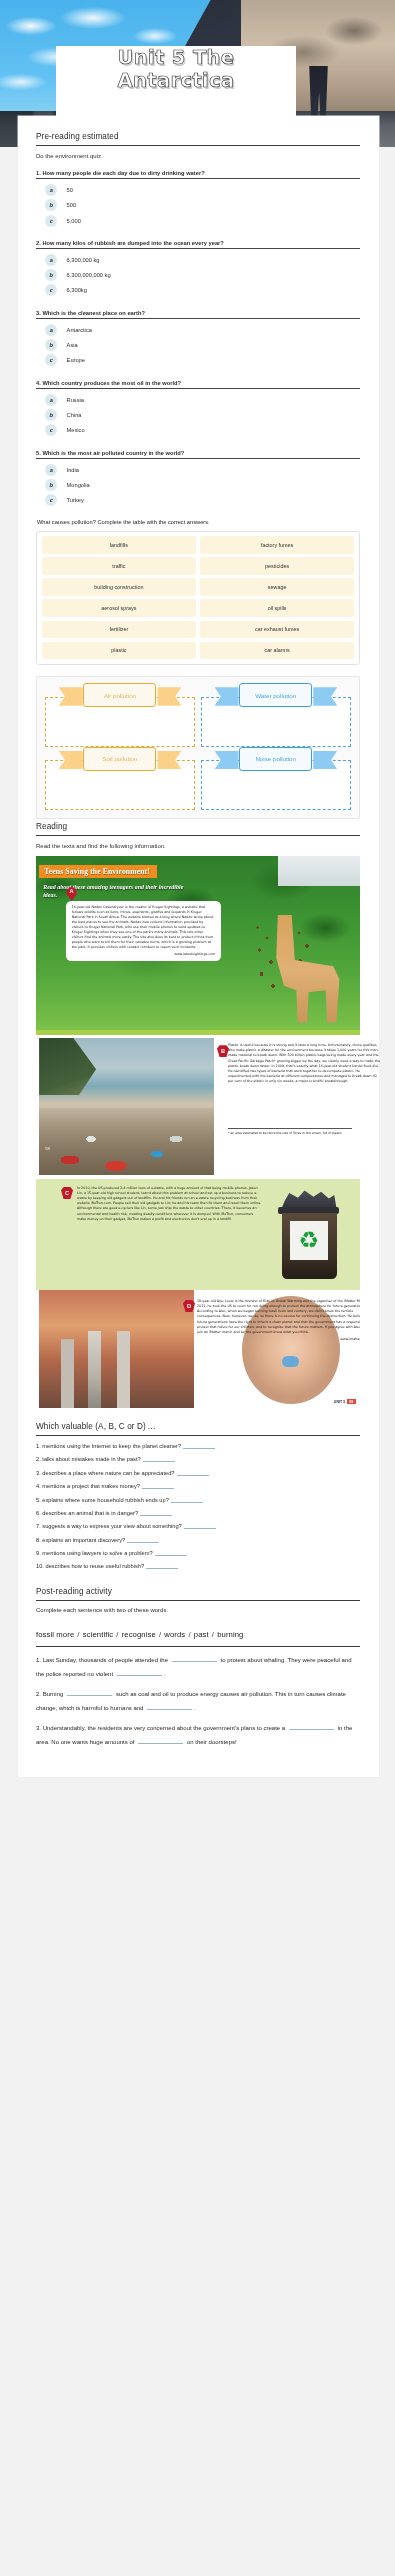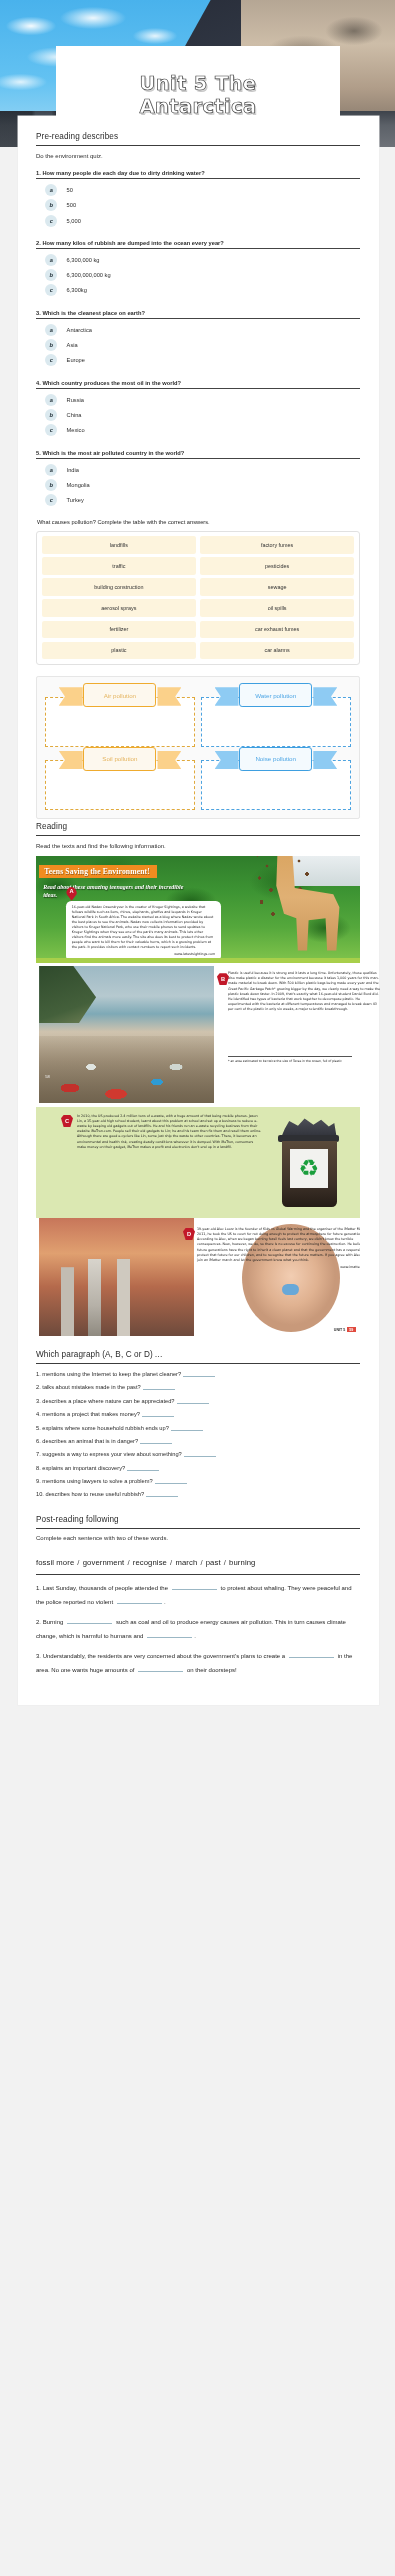--- a/index.html
+++ b/index.html
@@ -62,9 +62,9 @@
   .title-card {
     position: absolute;
     left: 56px; top: 46px;
-    width: 284px; height: 72px;
+    width: 240px; height: 72px;
     background: #ffffff;
-    display: flex; align-items: flex-end; justify-content: center;
+    display: flex; align-items: flex-start; justify-content: center;
     z-index: 5;
   }
   .title-text {

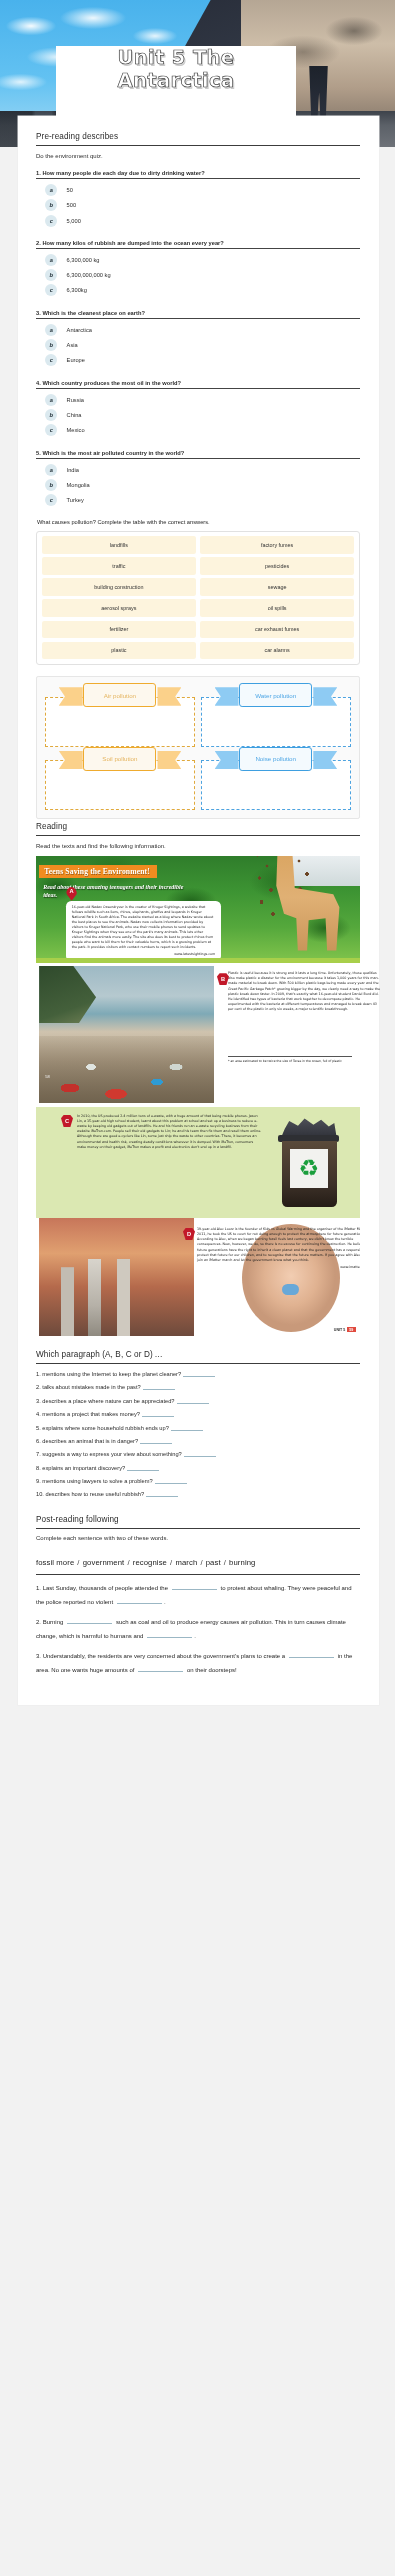--- a/index.html
+++ b/index.html
@@ -427,7 +427,7 @@
   <div class="sheet">
 
     <div>
-      <div class="section-head">Pre-reading describes</div>
+      <div class="section-head">Pre-reading estimated</div>
       <hr class="section-rule">
       <div class="instruction">Do the environment quiz.</div>
 

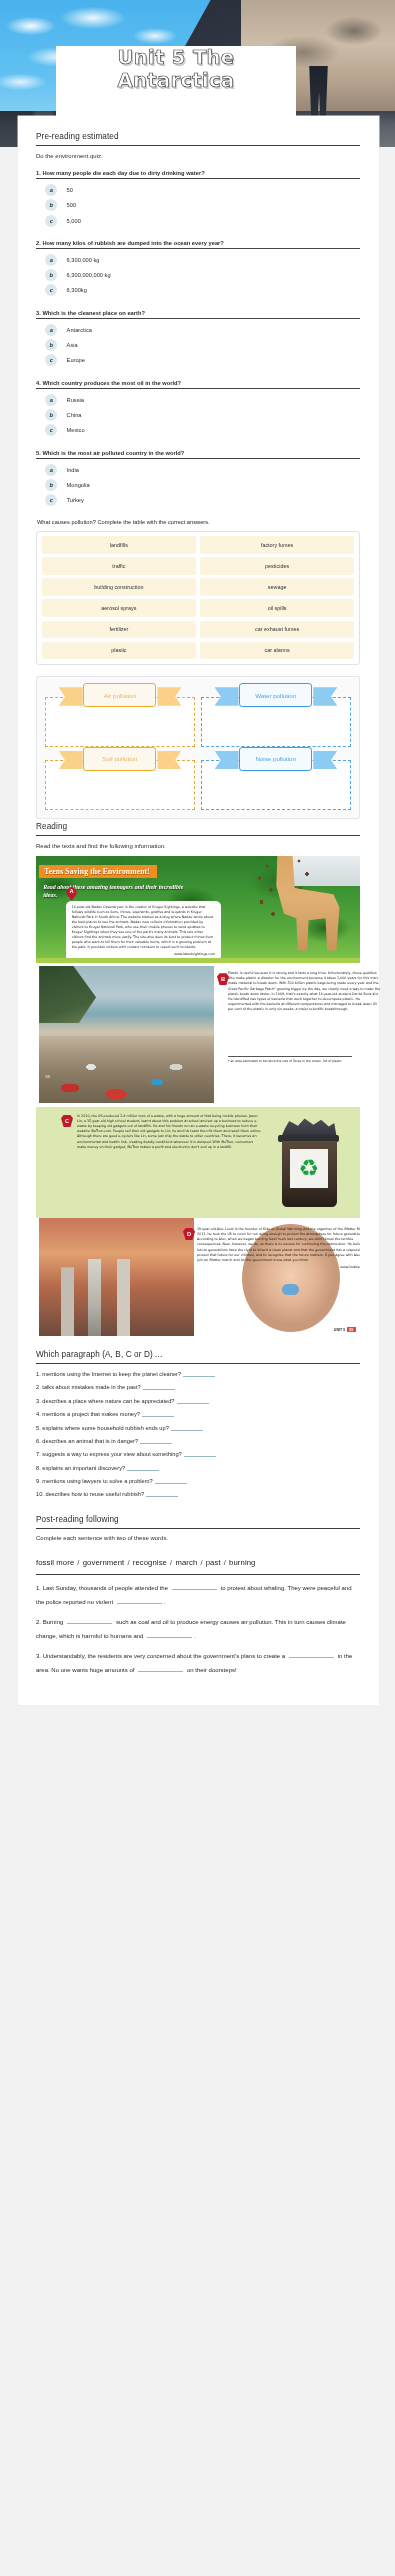--- a/index.html
+++ b/index.html
@@ -187,7 +187,7 @@
   .article { margin-top: 7.2px; }
   .art-a {
     position: relative;
-    height: 102px;
+    height: 174px;
     background: linear-gradient(180deg,#2f7d2b 0%, #3d9433 35%, #55a83c 70%, #7cc14a 100%);
     overflow: hidden;
   }

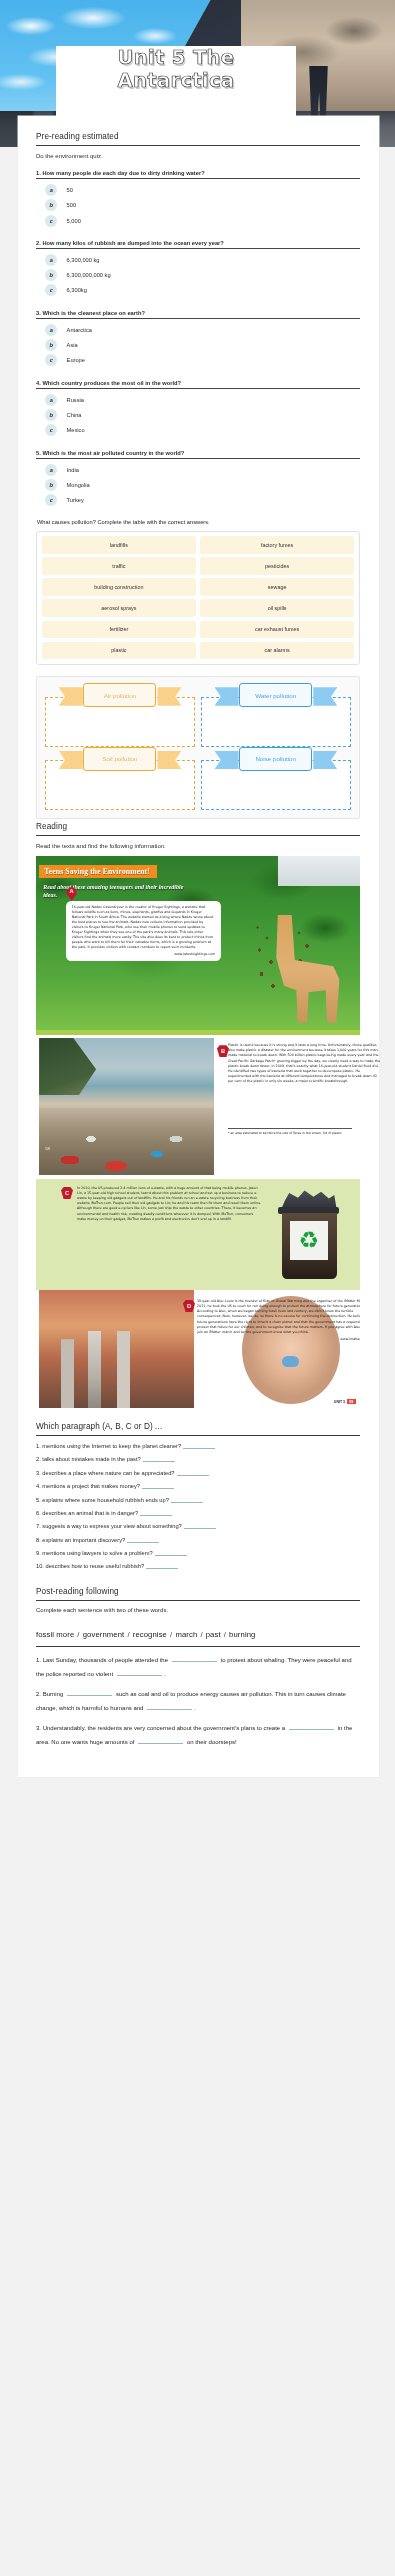--- a/index.html
+++ b/index.html
@@ -642,7 +642,7 @@
     </div>
 
     <div class="wp">
-      <div class="section-head">Which paragraph (A, B, C or D) …</div>
+      <div class="section-head">Which valuable (A, B, C or D) …</div>
       <hr class="section-rule">
 
       <div class="wp-item">

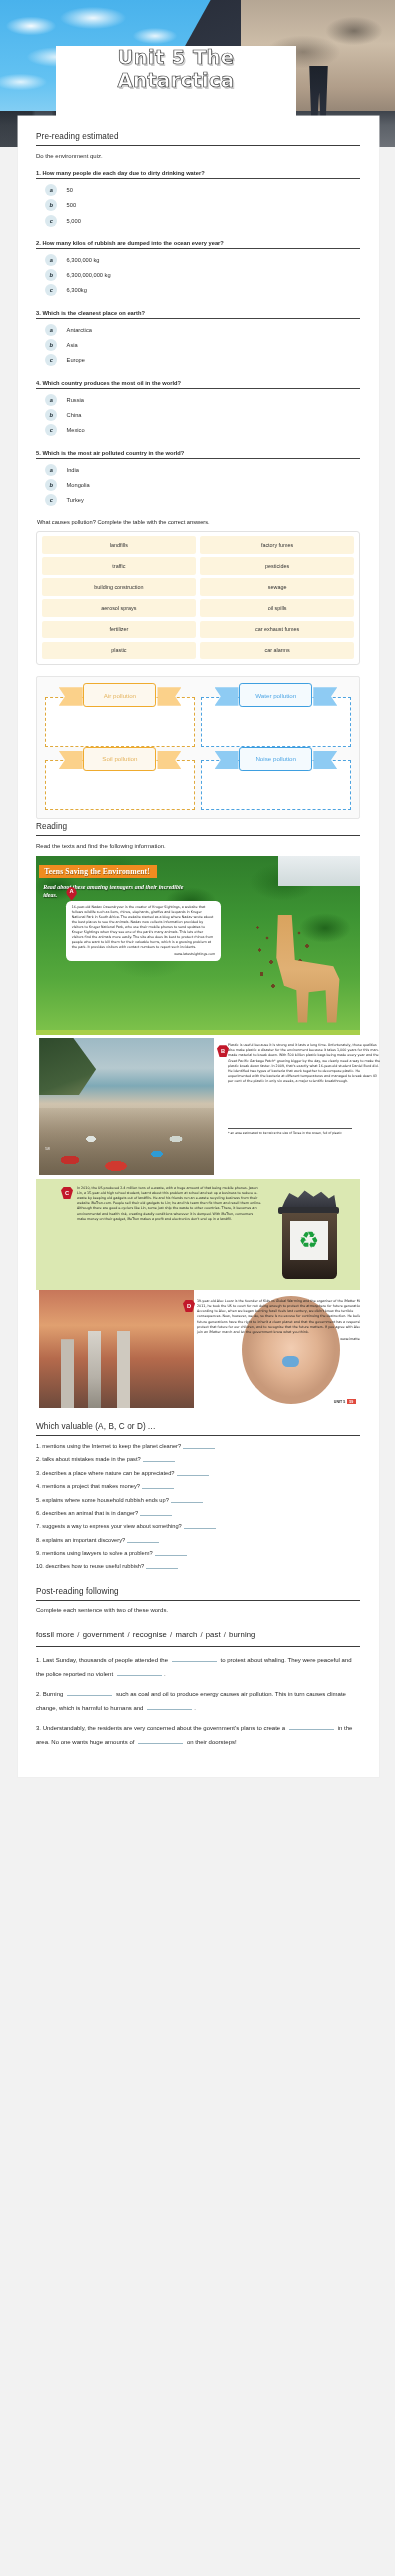--- a/index.html
+++ b/index.html
@@ -688,7 +688,7 @@
     </div>
 
     <div class="post">
-      <div class="section-head">Post-reading following</div>
+      <div class="section-head">Post-reading activity</div>
       <hr class="section-rule">
       <div class="instruction">Complete each sentence with two of these words.</div>
 

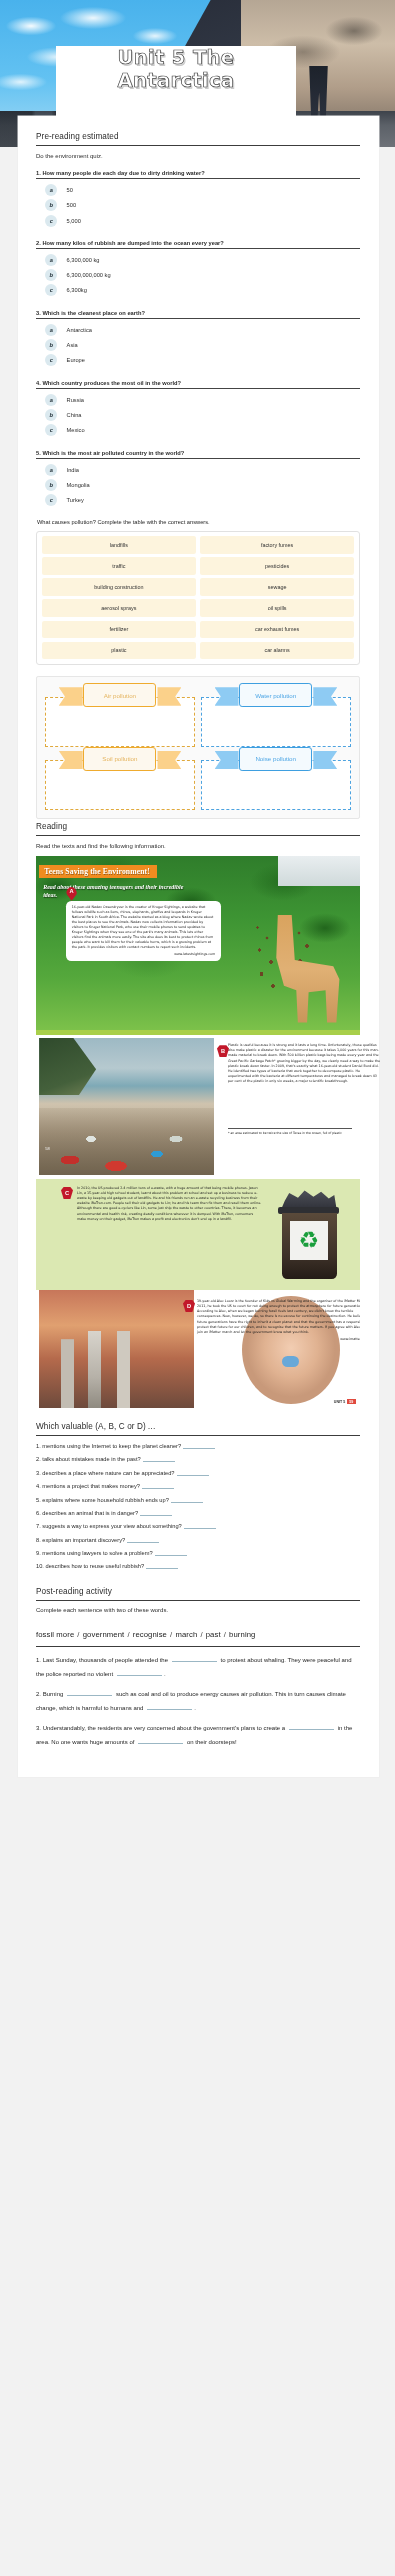--- a/index.html
+++ b/index.html
@@ -693,7 +693,7 @@
       <div class="instruction">Complete each sentence with two of these words.</div>
 
       <div class="wordbank">
-        <span>fossil more</span><span class="sep">/</span><span>government</span><span class="sep">/</span><span>recognise</span><span class="sep">/</span><span>march</span><span class="sep">/</span><span>past</span><span class="sep">/</span><span>burning</span>
+        <span>fossil more</span><span class="sep">/</span><span>scientific</span><span class="sep">/</span><span>recognise</span><span class="sep">/</span><span>march</span><span class="sep">/</span><span>past</span><span class="sep">/</span><span>burning</span>
       </div>
       <hr class="bank-rule">
 

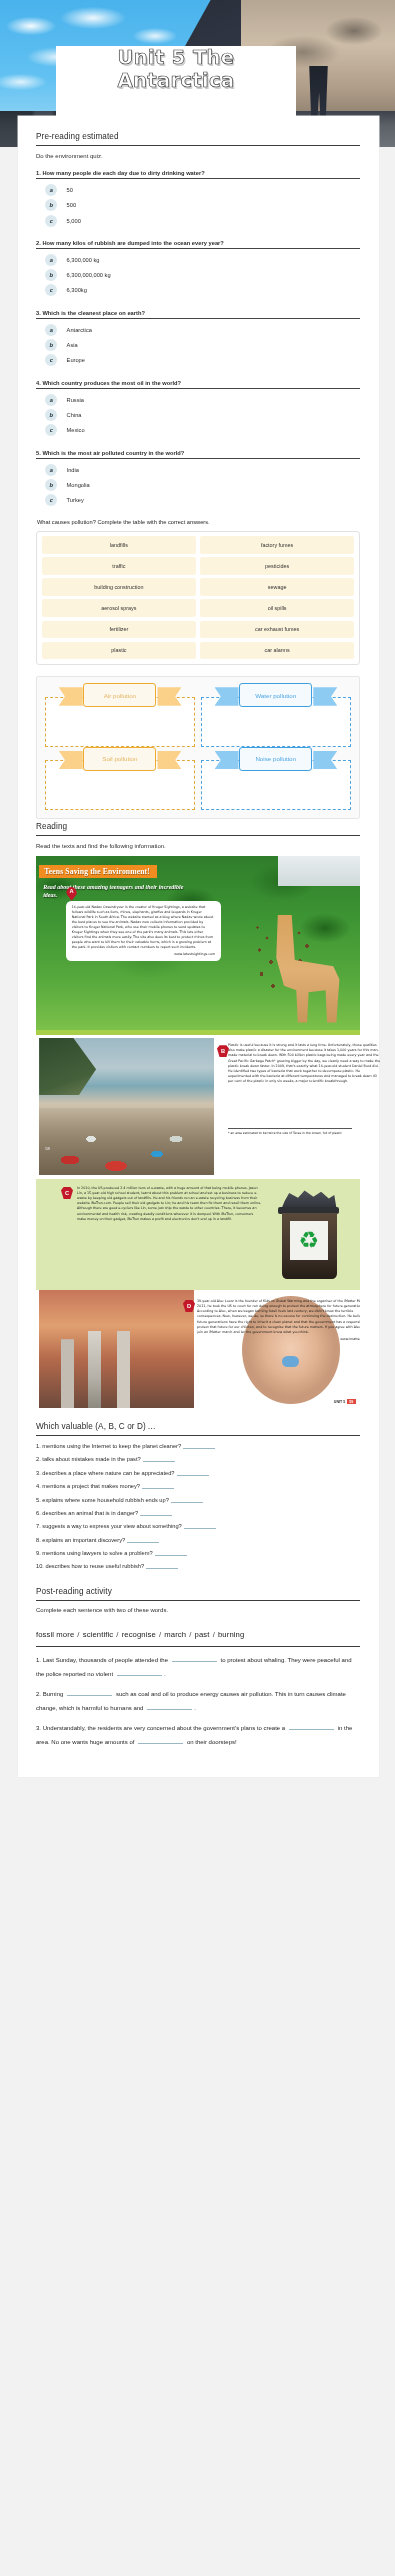--- a/index.html
+++ b/index.html
@@ -693,7 +693,7 @@
       <div class="instruction">Complete each sentence with two of these words.</div>
 
       <div class="wordbank">
-        <span>fossil more</span><span class="sep">/</span><span>scientific</span><span class="sep">/</span><span>recognise</span><span class="sep">/</span><span>march</span><span class="sep">/</span><span>past</span><span class="sep">/</span><span>burning</span>
+        <span>fossil more</span><span class="sep">/</span><span>scientific</span><span class="sep">/</span><span>recognise</span><span class="sep">/</span><span>words</span><span class="sep">/</span><span>past</span><span class="sep">/</span><span>burning</span>
       </div>
       <hr class="bank-rule">
 

